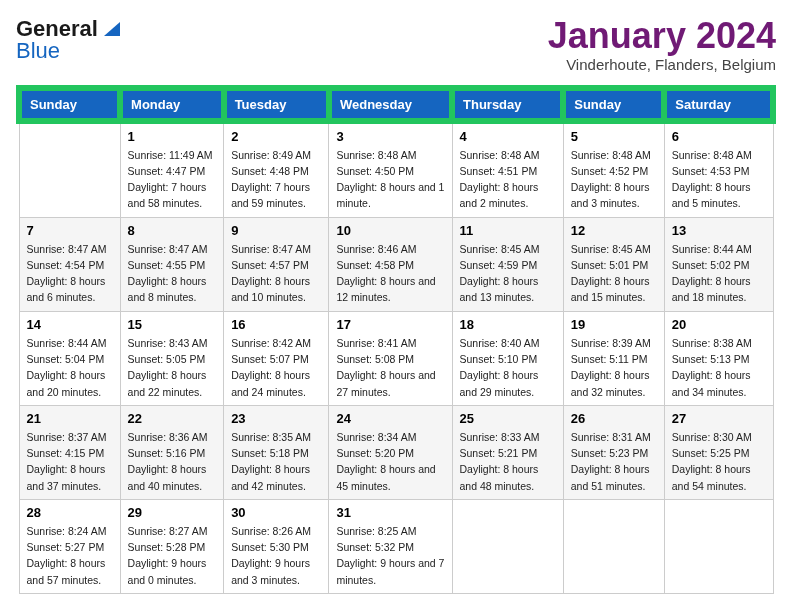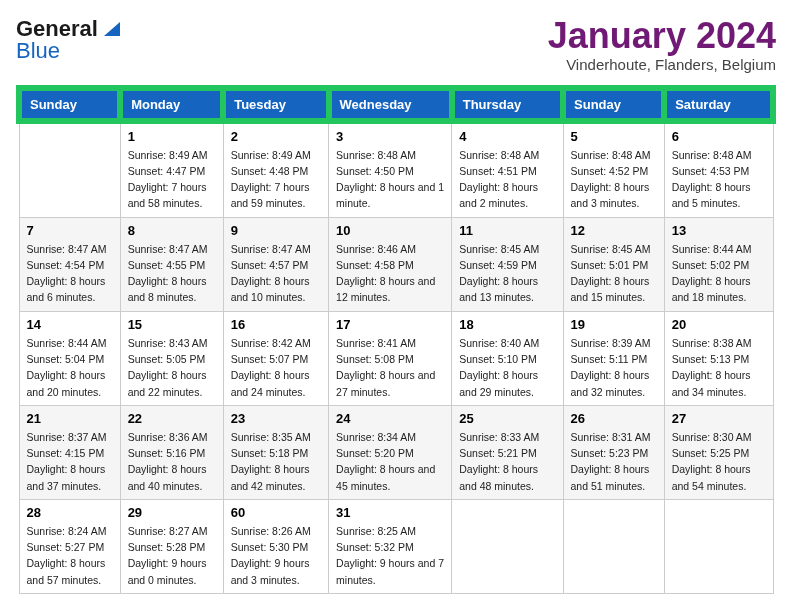--- a/index.html
+++ b/index.html
@@ -113,7 +113,7 @@
         <td></td>
         <td>
           <span class="day-num">1</span>
-          <div class="day-info">Sunrise: 8:49 AM
+          <div class="day-info">Sunrise: 11:49 AM
 Sunset: 4:47 PM
 Daylight: 7 hours
 and 58 minutes.</div>

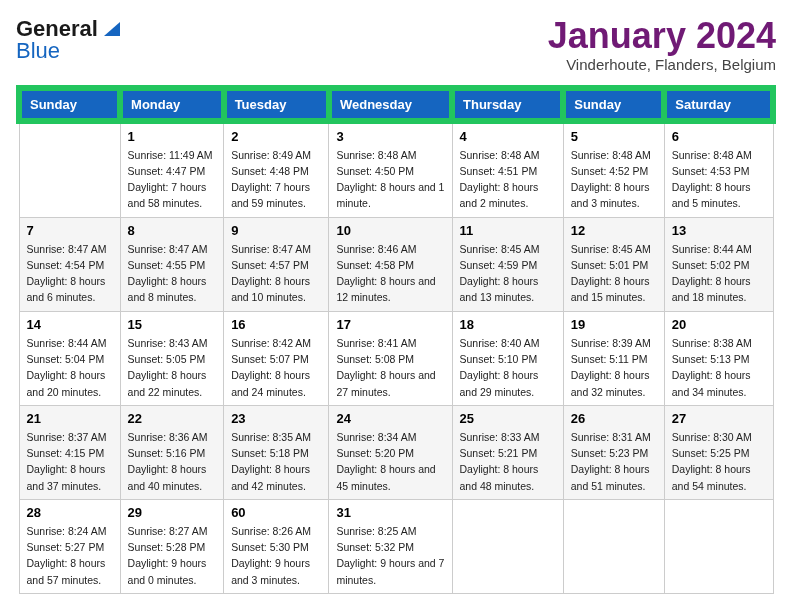--- a/index.html
+++ b/index.html
@@ -323,7 +323,7 @@
 and 0 minutes.</div>
         </td>
         <td>
-          <span class="day-num">60</span>
+          <span class="day-num">30</span>
           <div class="day-info">Sunrise: 8:26 AM
 Sunset: 5:30 PM
 Daylight: 9 hours

